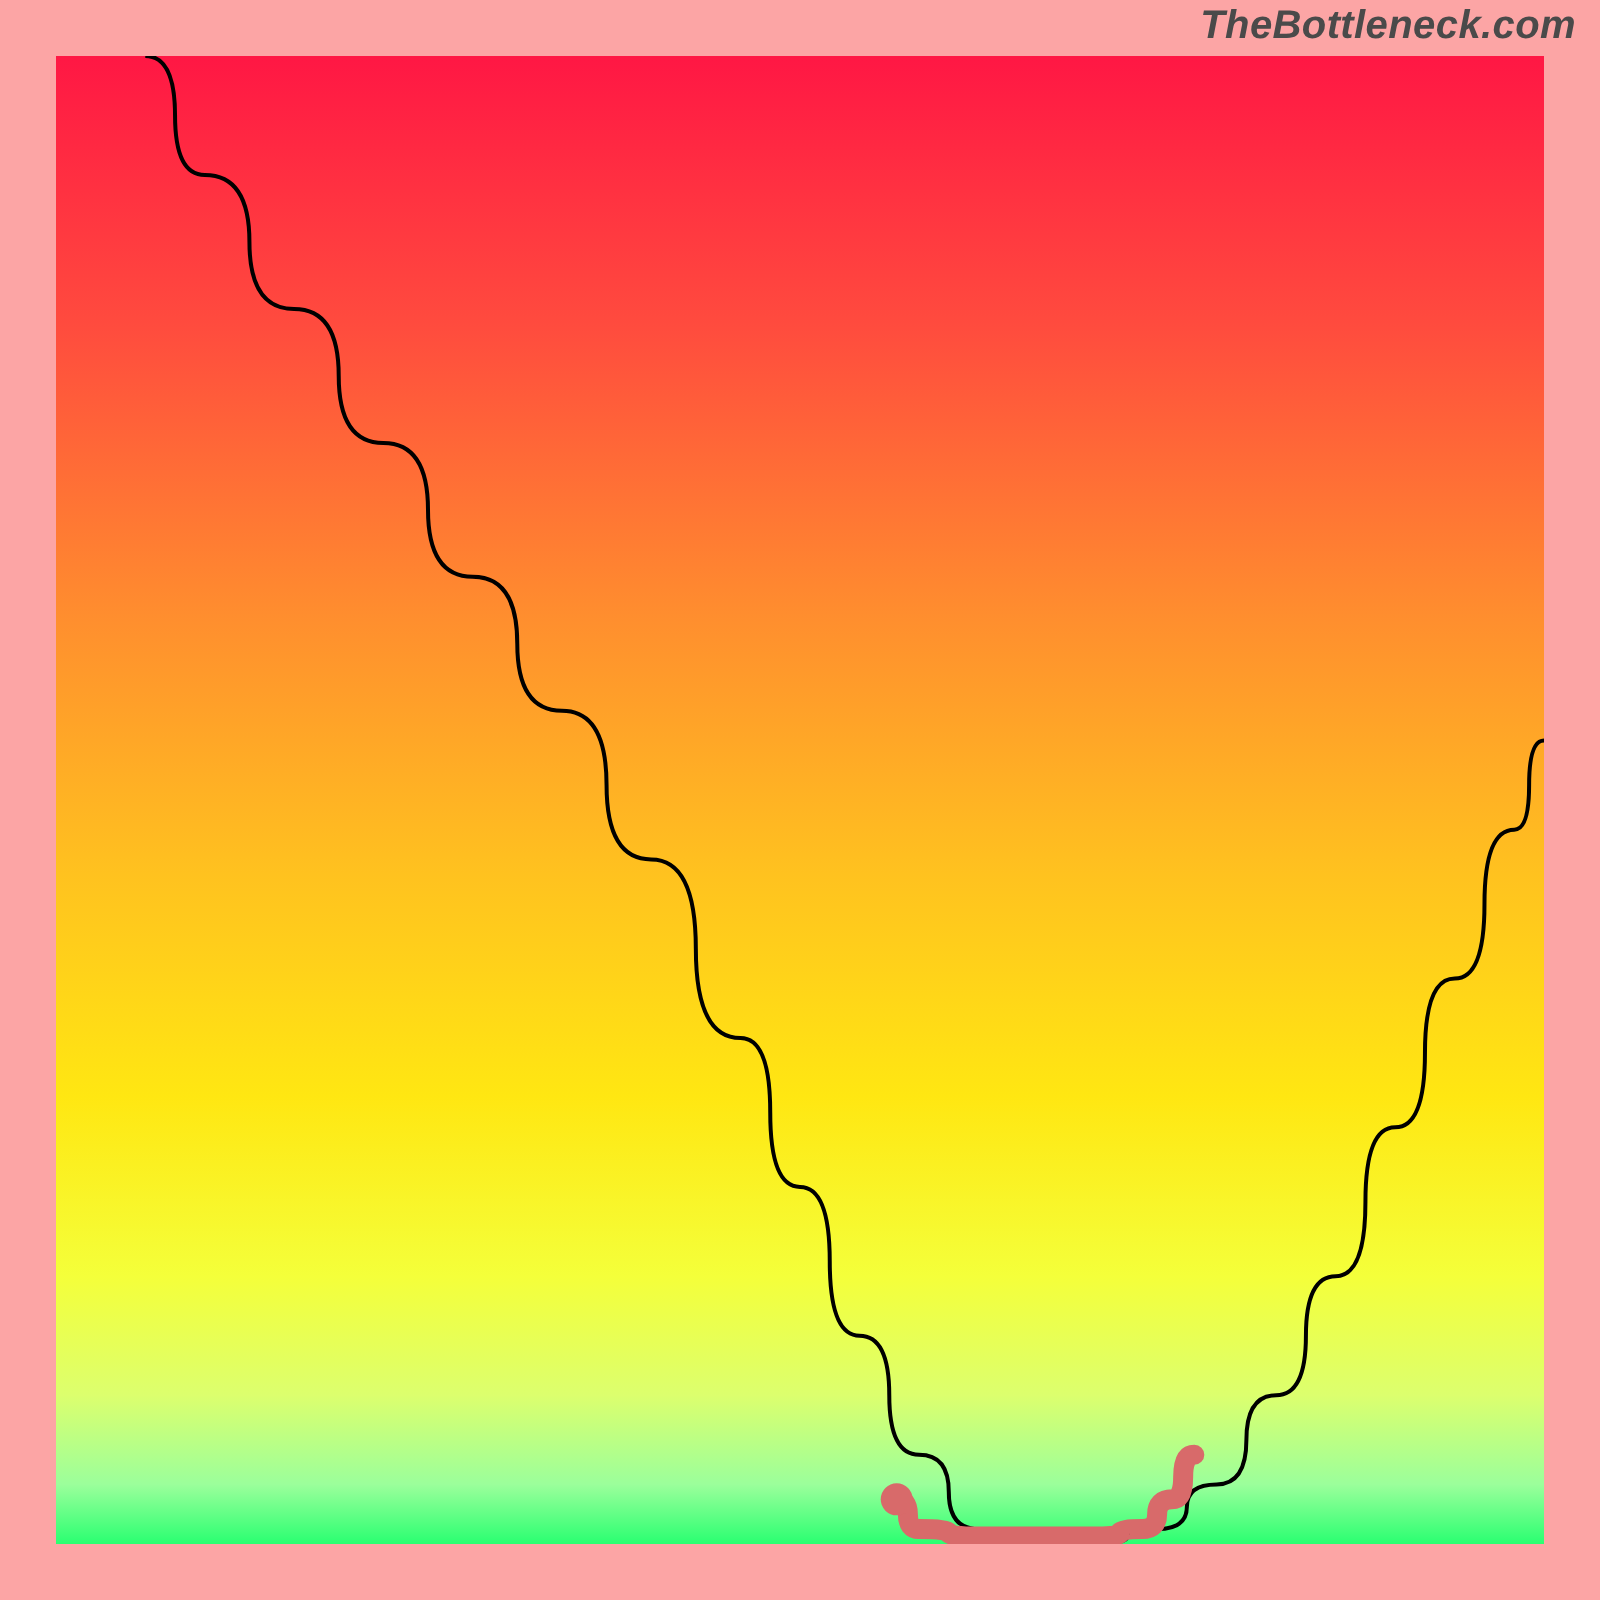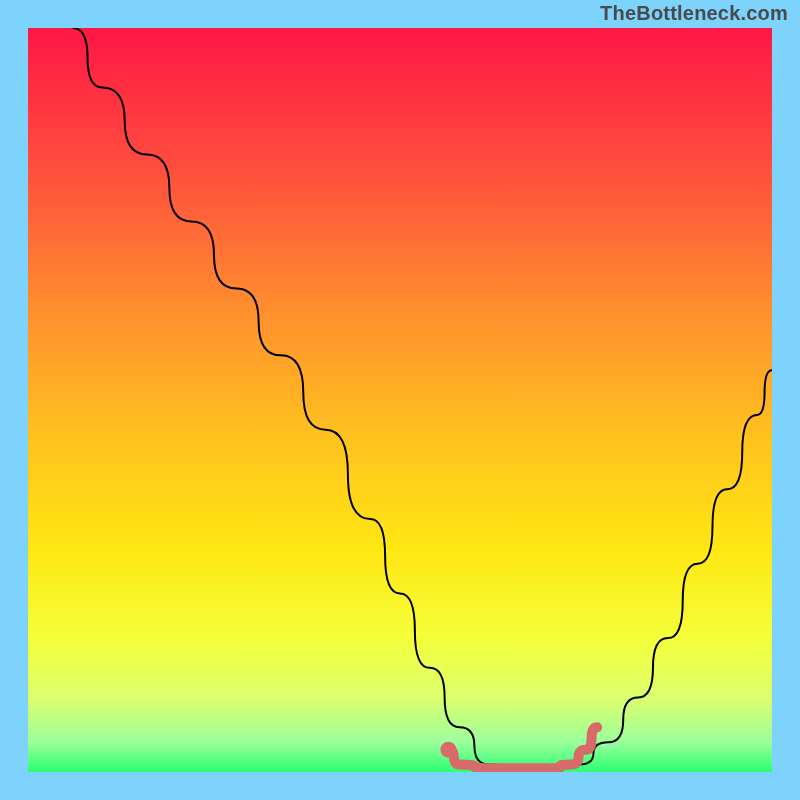--- a/index.html
+++ b/index.html
@@ -17,7 +17,8 @@
     left: 0;
     width: 800px;
     height: 800px;
-    background: #7dd3fc;
+    background: #fca5a5;
+    font-style: italic;
   }
   .watermark {
     position: absolute;

